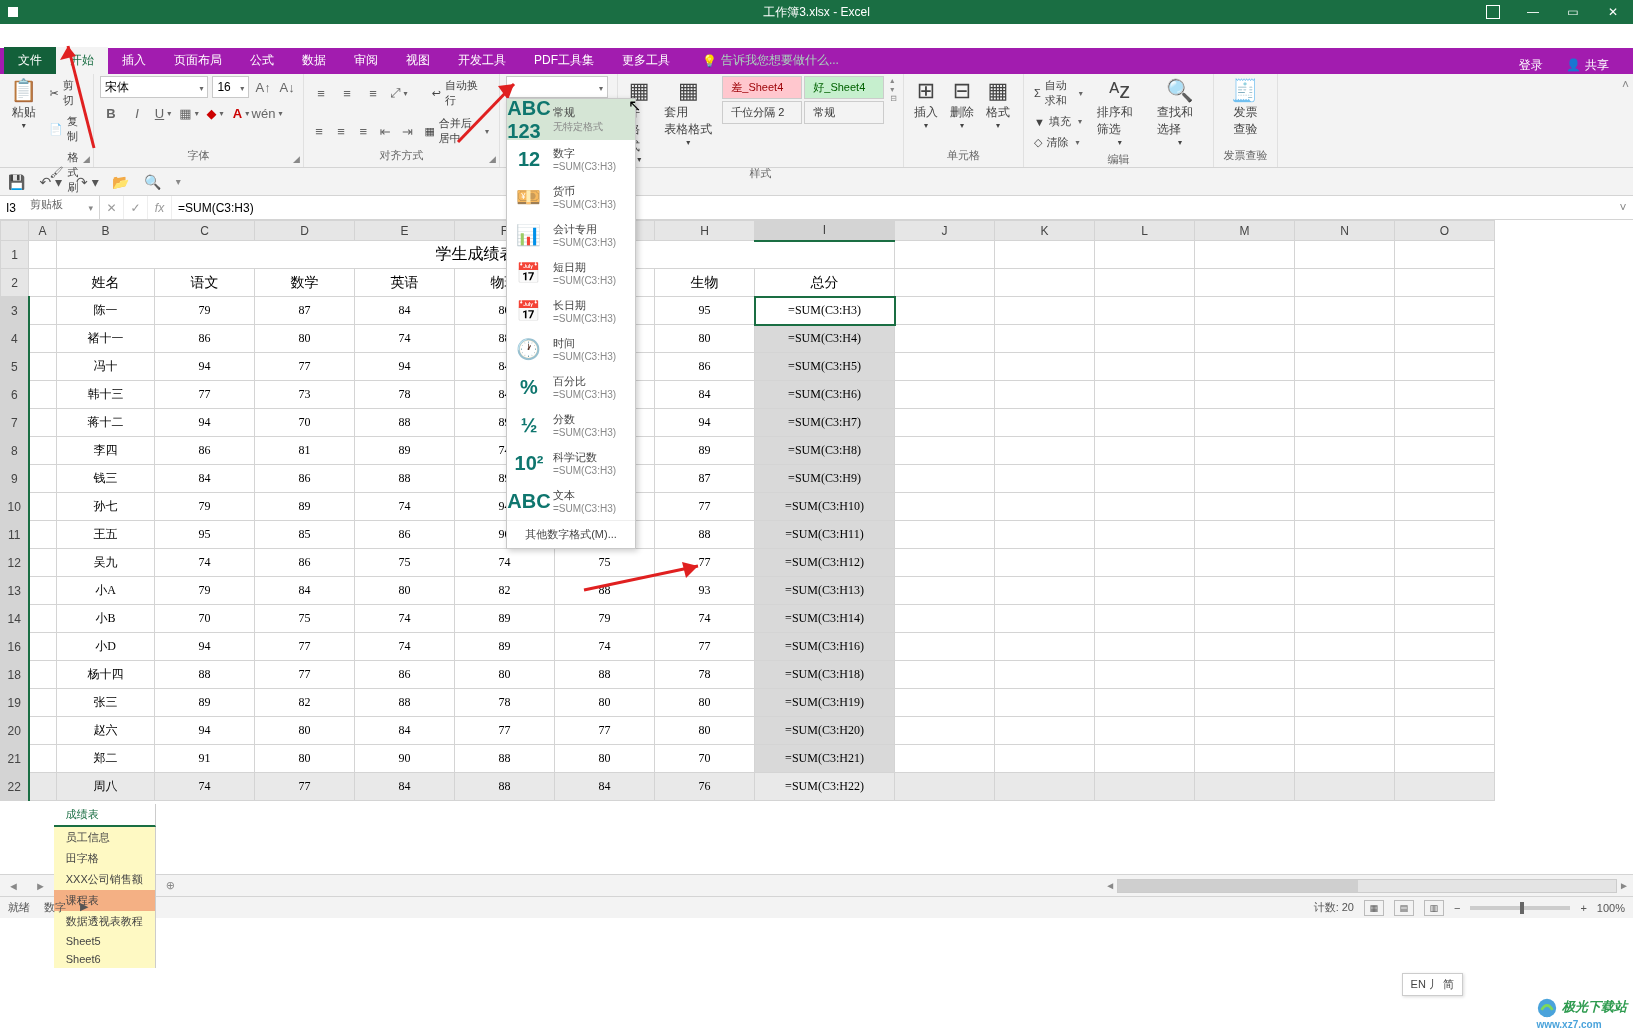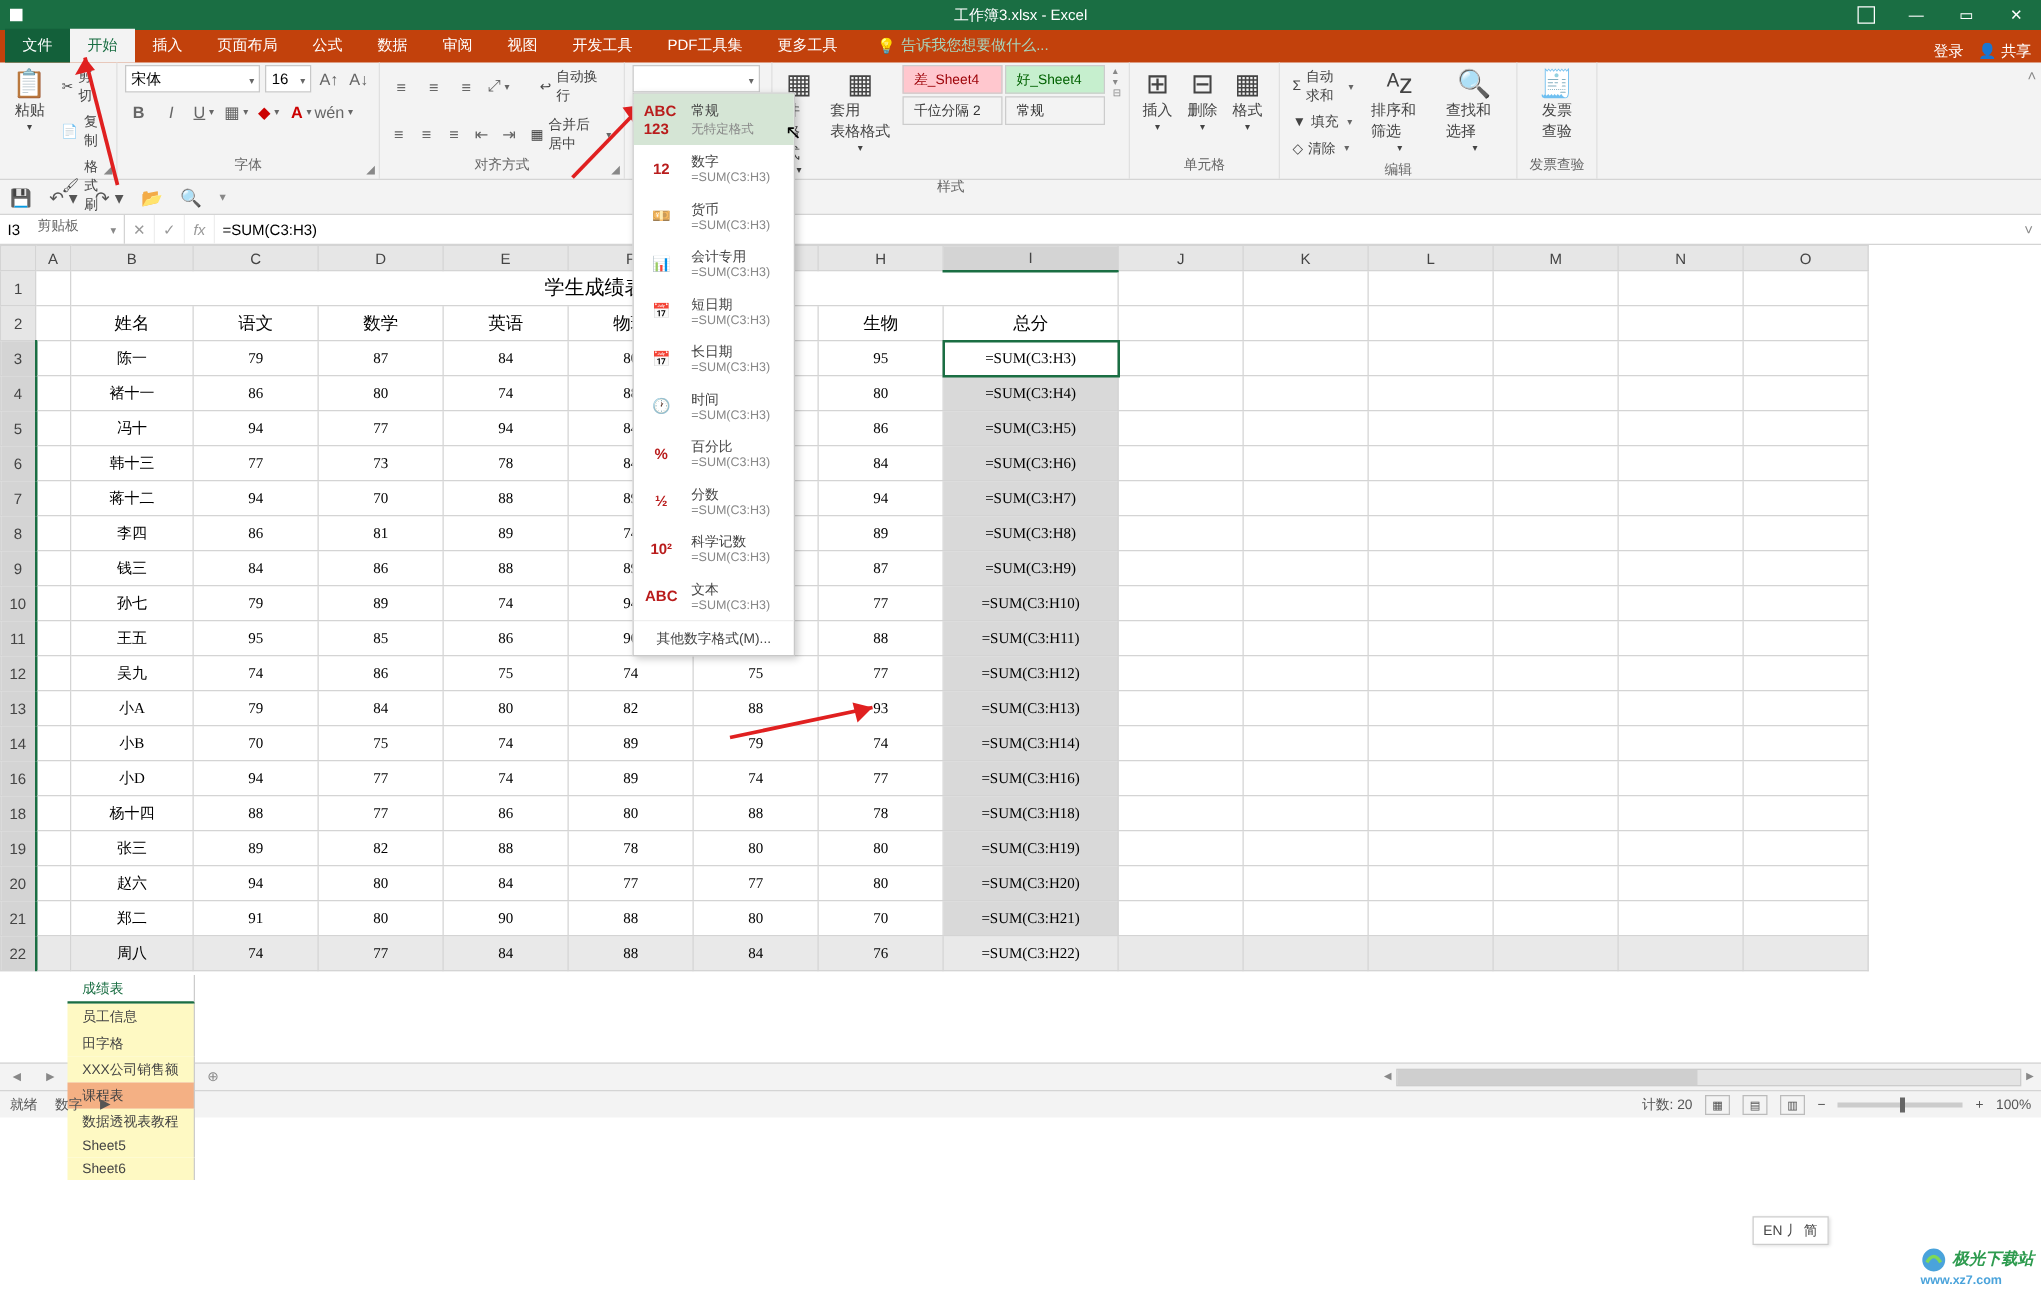--- a/index.html
+++ b/index.html
@@ -14,7 +14,7 @@
 .titlebar .restore-icon { width: 14px; height: 14px; border: 1px solid #fff; position: relative; }
 
 
-.menubar { background: #c2410c; height: 26px; display: flex; align-items: flex-end; color: #fff; padding-left: 4px; position: relative; }
+.menubar { background: #a21caf; height: 26px; display: flex; align-items: flex-end; color: #fff; padding-left: 4px; position: relative; margin-top: 24px; }
 .menubar .mtab { padding: 5px 14px; font-size: 12px; cursor: pointer; }
 .menubar .mtab.file { background: #13603a; }
 .menubar .mtab.active { background: #f3f3f3; color: #1a6e43; }

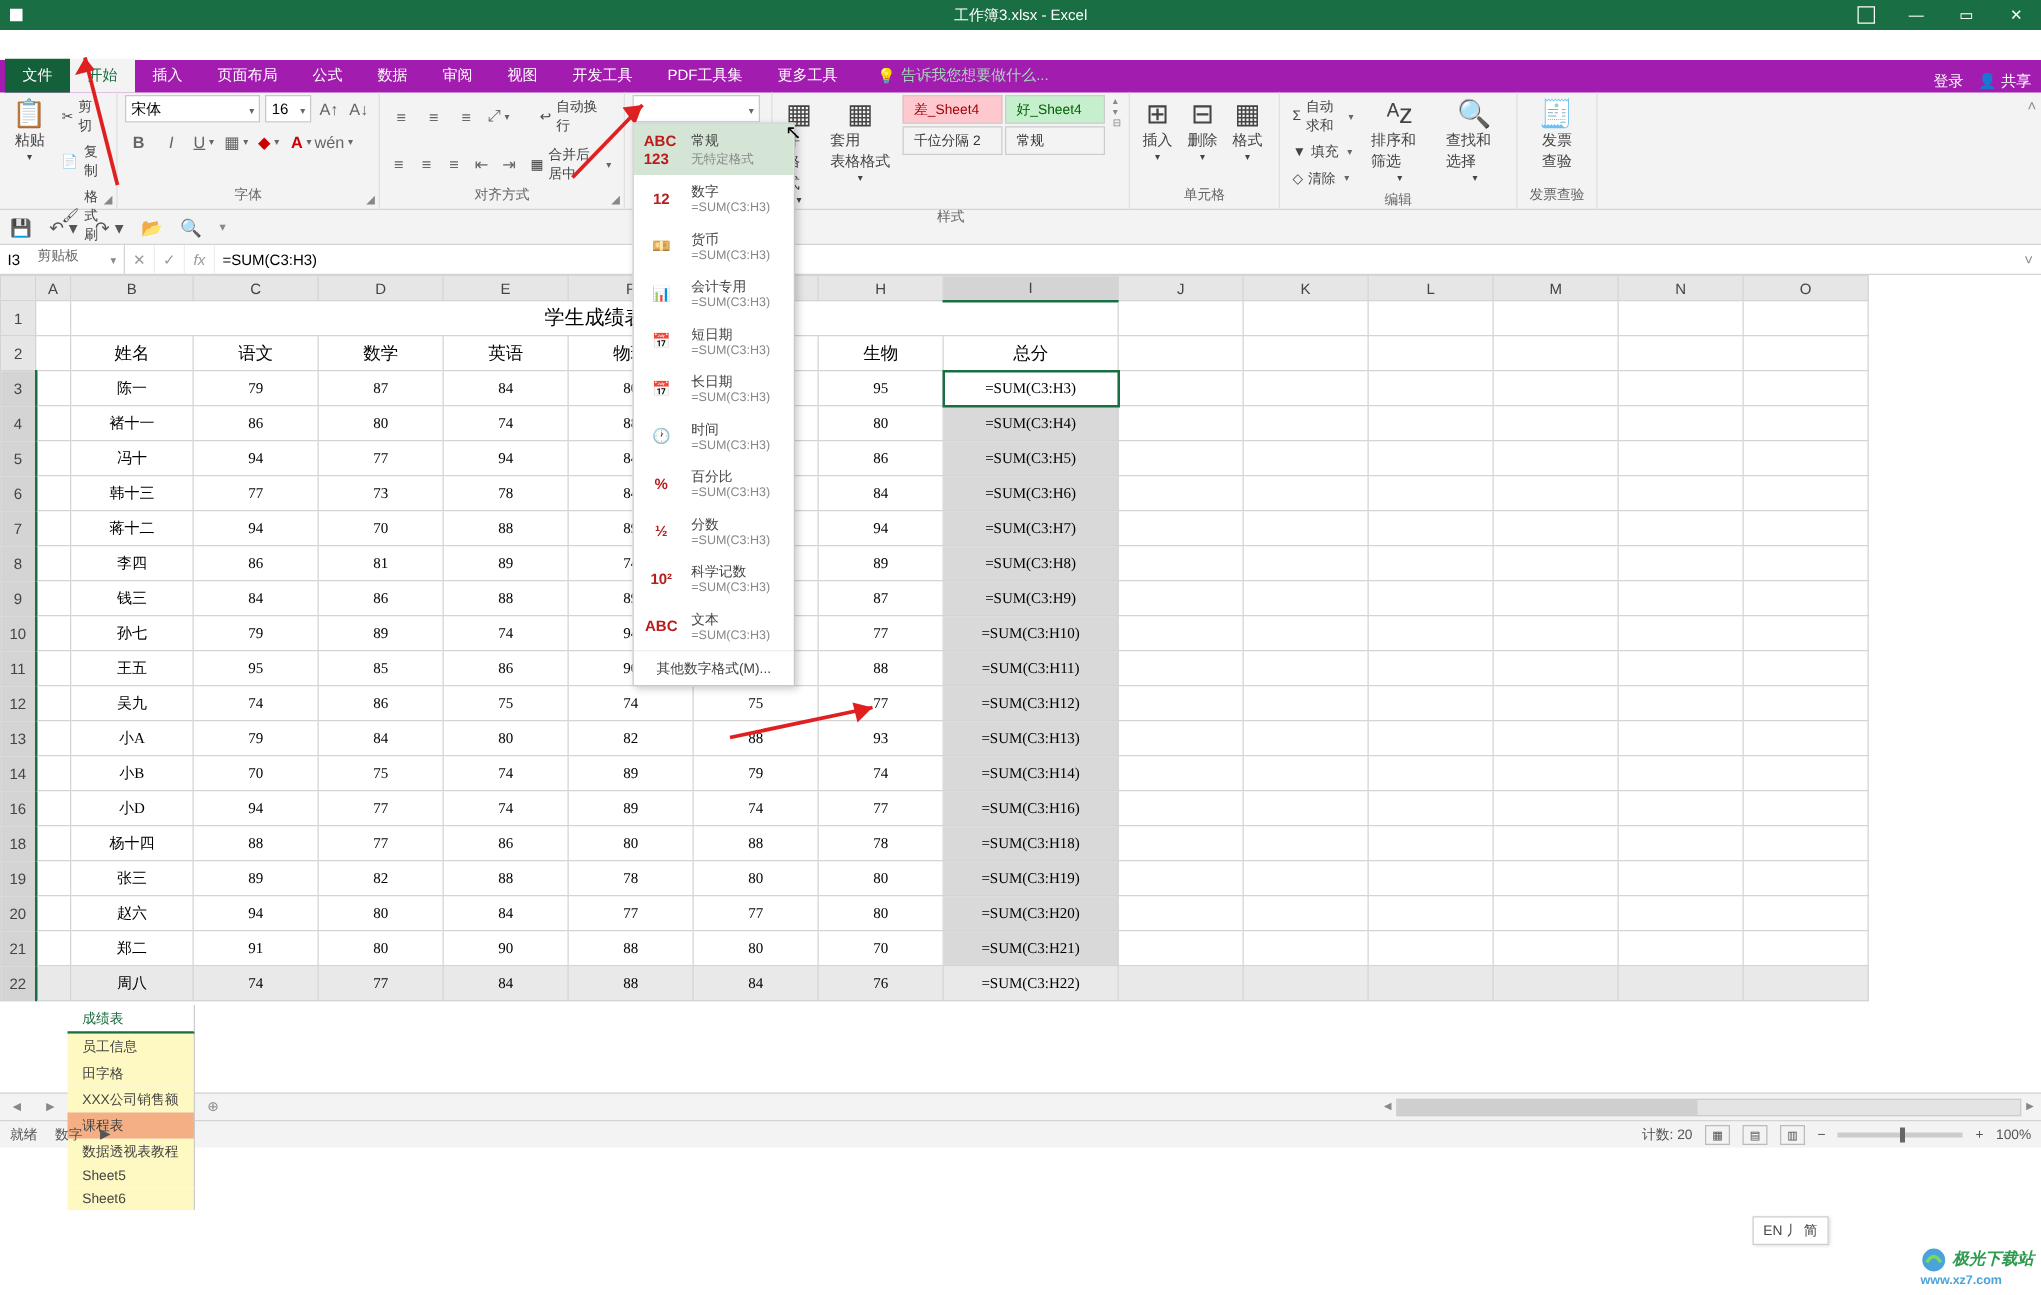--- a/index.html
+++ b/index.html
@@ -19,7 +19,7 @@
 .menubar .mtab.file { background: #13603a; }
 .menubar .mtab.active { background: #f3f3f3; color: #1a6e43; }
 .menubar .tell { color: #a8d4bb; margin-left: 10px; padding: 5px 8px; display: flex; align-items: center; gap: 4px; }
-.menubar .right { position: absolute; right: 8px; display: flex; gap: 12px; color: #fff; }
+.menubar .right { position: absolute; right: 24px; display: flex; gap: 24px; color: #fff; }
 
 
 .redarrow { position: absolute; pointer-events: none; }

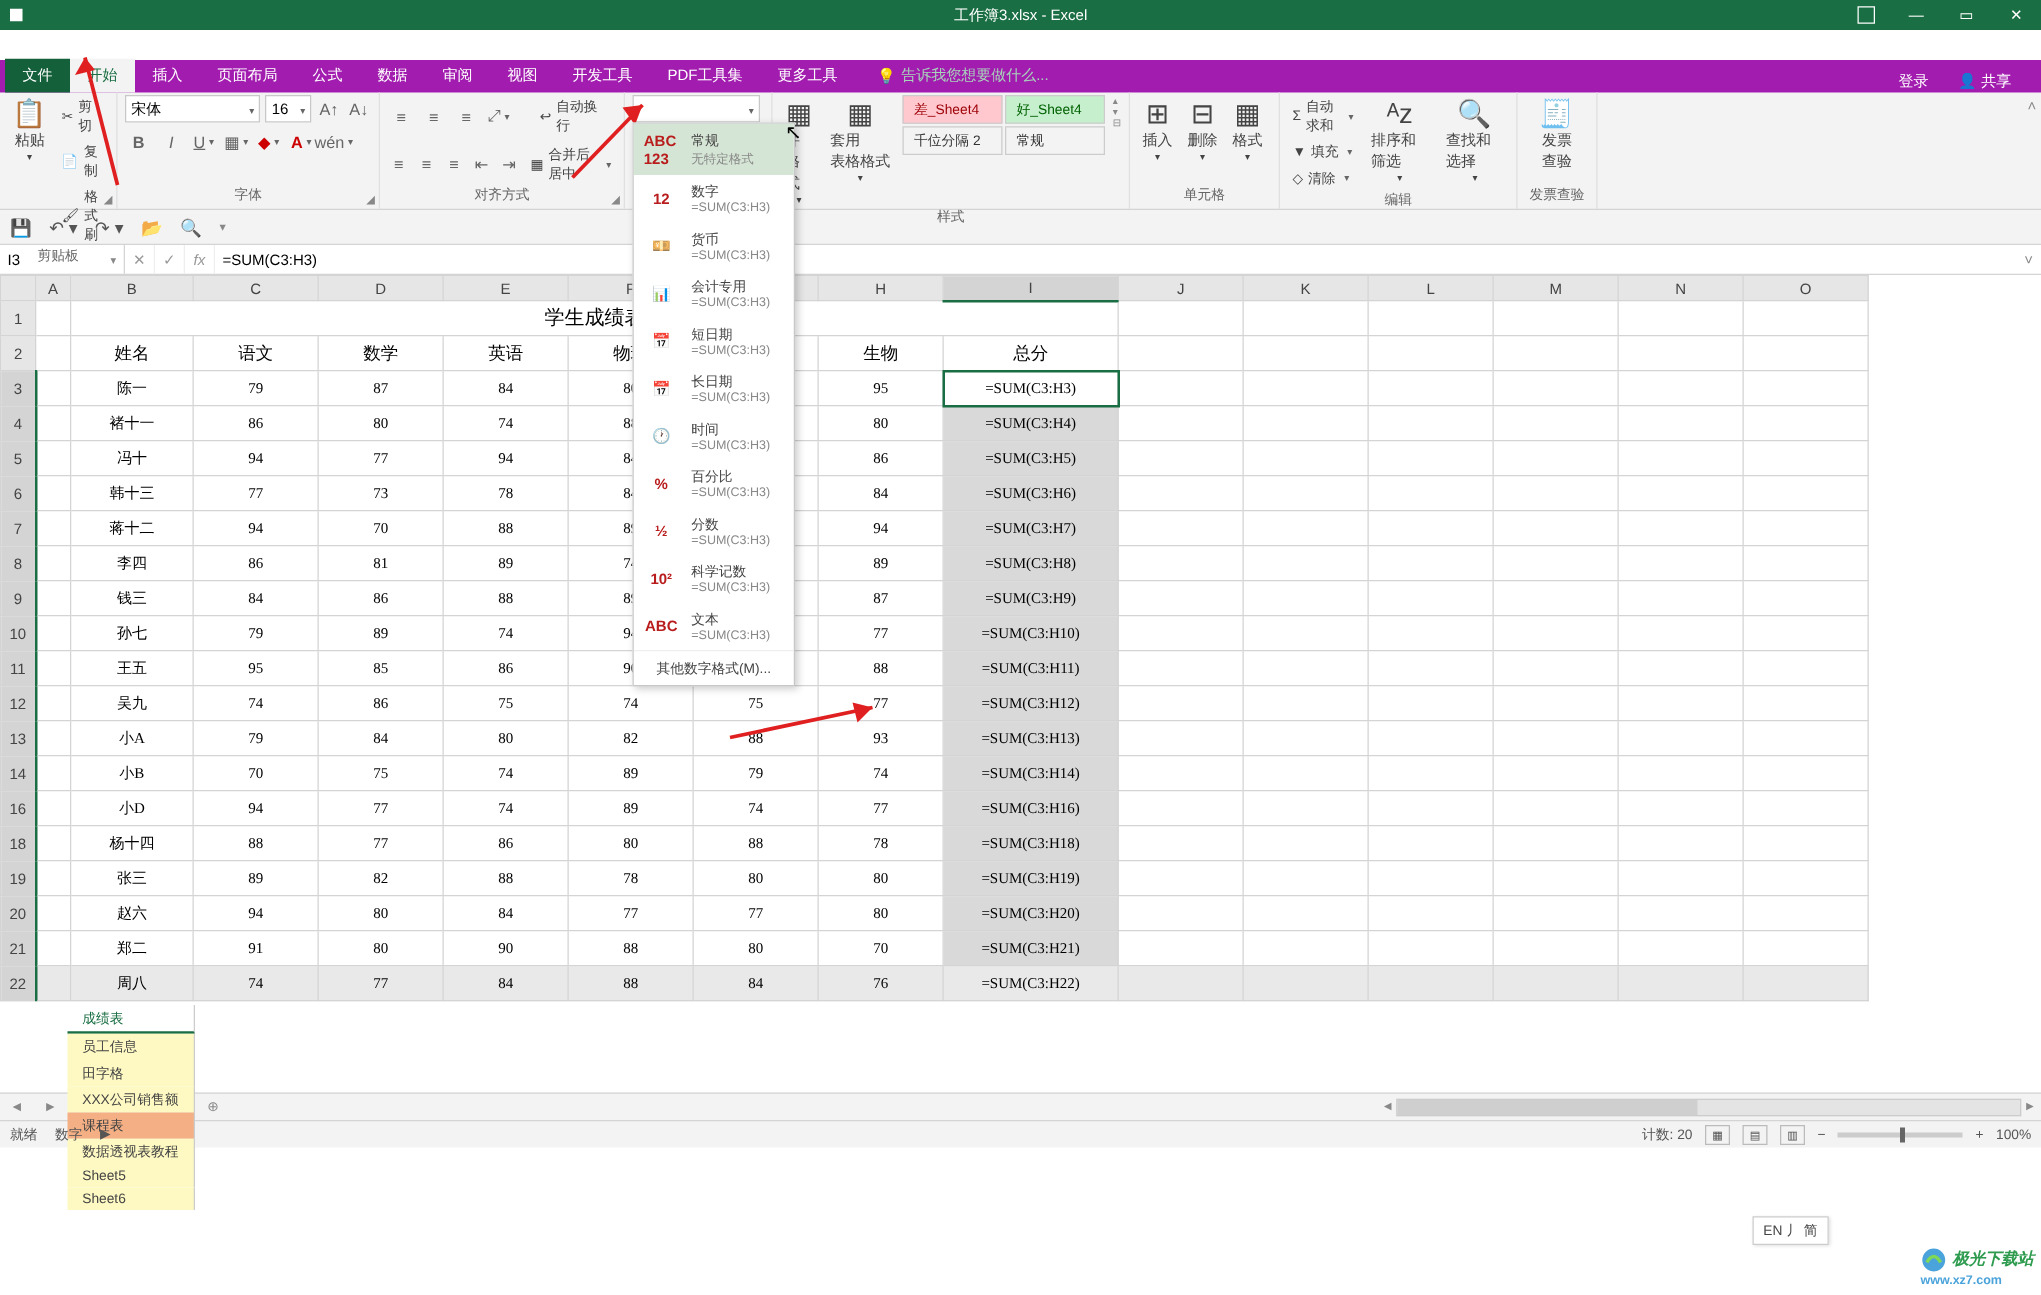--- a/index.html
+++ b/index.html
@@ -43,7 +43,7 @@
 .numfmt-menu { position: absolute; top: 22px; left: 0; width: 130px; background: #fff; border: 1px solid #c8c8c8; box-shadow: 2px 2px 6px rgba(0,0,0,.2); z-index: 100; }
 .numfmt-item { display: flex; align-items: center; padding: 6px 8px; gap: 10px; }
 .numfmt-item.hover { background: #d5e5d5; }
-.numfmt-item .nicon { width: 28px; height: 24px; display: flex; align-items: center; justify-content: center; font-size: 12px; color: #b91c1c; font-weight: bold; }
+.numfmt-item .nicon { width: 28px; height: 24px; display: flex; align-items: center; justify-content: center; font-size: 20px; color: #0f766e; font-weight: bold; }
 .numfmt-item .ntext { display: flex; flex-direction: column; }
 .numfmt-item .ntitle { font-size: 11px; color: #444; }
 .numfmt-item .nsub { font-size: 10px; color: #888; }

